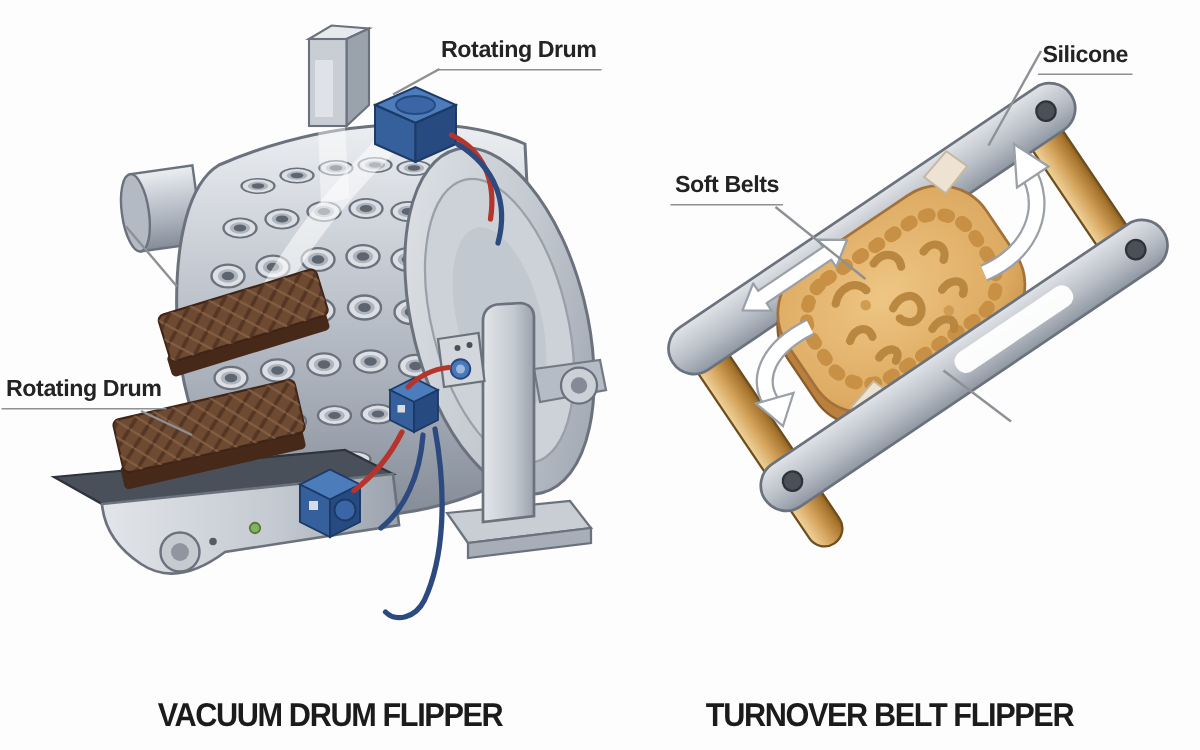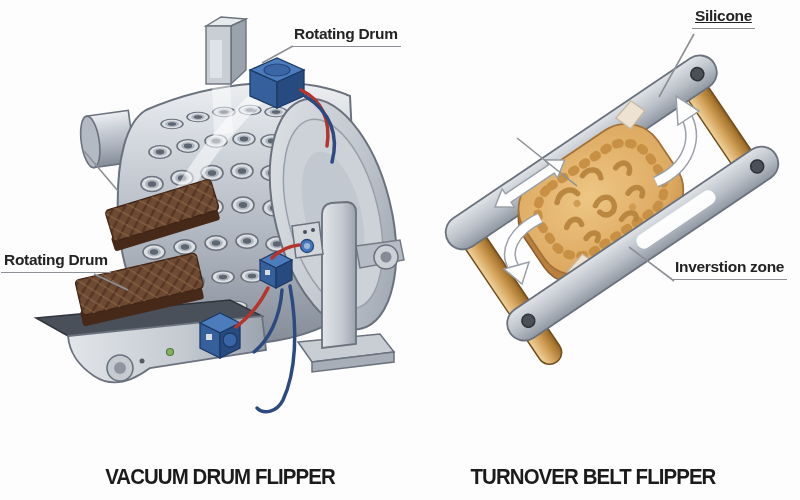--- a/index.html
+++ b/index.html
@@ -282,7 +282,7 @@
 
 <div class="lbl" style="left:291px;top:25px;">Rotating Drum</div>
 <div class="lbl" style="left:1px;top:251px;">Rotating Drum</div>
-<div class="lbl" style="left:692px;top:7px;text-decoration:underline;">Silicone</div>
+<div class="lbl" style="left:692px;top:28px;">Silicone</div>
 <div class="lbl" style="left:672px;top:258px;">Inverstion zone</div>
 
 <div class="title" style="left:220px;top:464px;">VACUUM DRUM FLIPPER</div>

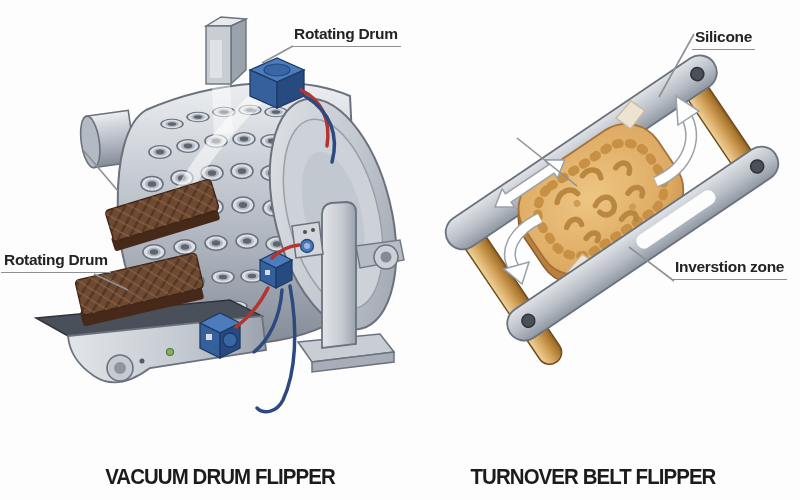--- a/index.html
+++ b/index.html
@@ -283,6 +283,7 @@
 <div class="lbl" style="left:291px;top:25px;">Rotating Drum</div>
 <div class="lbl" style="left:1px;top:251px;">Rotating Drum</div>
 <div class="lbl" style="left:692px;top:28px;">Silicone</div>
+<div class="lbl" style="left:447px;top:115px;">Soft Belts</div>
 <div class="lbl" style="left:672px;top:258px;">Inverstion zone</div>
 
 <div class="title" style="left:220px;top:464px;">VACUUM DRUM FLIPPER</div>

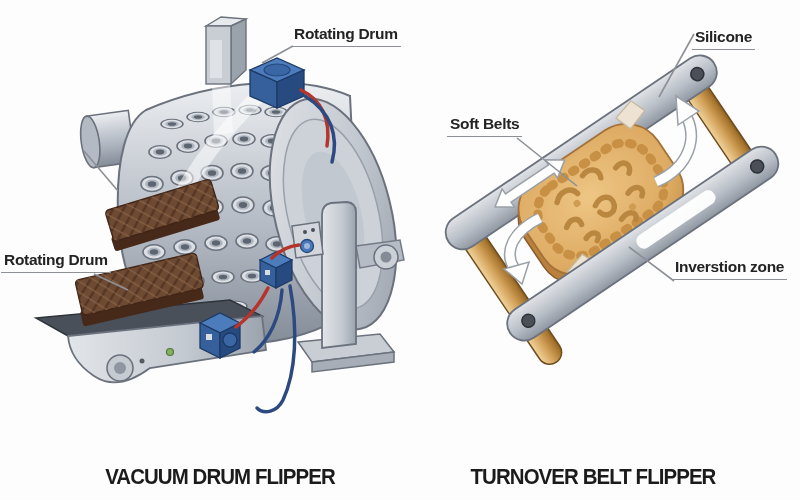--- a/index.html
+++ b/index.html
@@ -284,7 +284,6 @@
 <div class="lbl" style="left:1px;top:251px;">Rotating Drum</div>
 <div class="lbl" style="left:692px;top:28px;">Silicone</div>
 <div class="lbl" style="left:447px;top:115px;">Soft Belts</div>
-<div class="lbl" style="left:672px;top:258px;">Inverstion zone</div>
 
 <div class="title" style="left:220px;top:464px;">VACUUM DRUM FLIPPER</div>
 <div class="title" style="left:593px;top:464px;">TURNOVER BELT FLIPPER</div>

